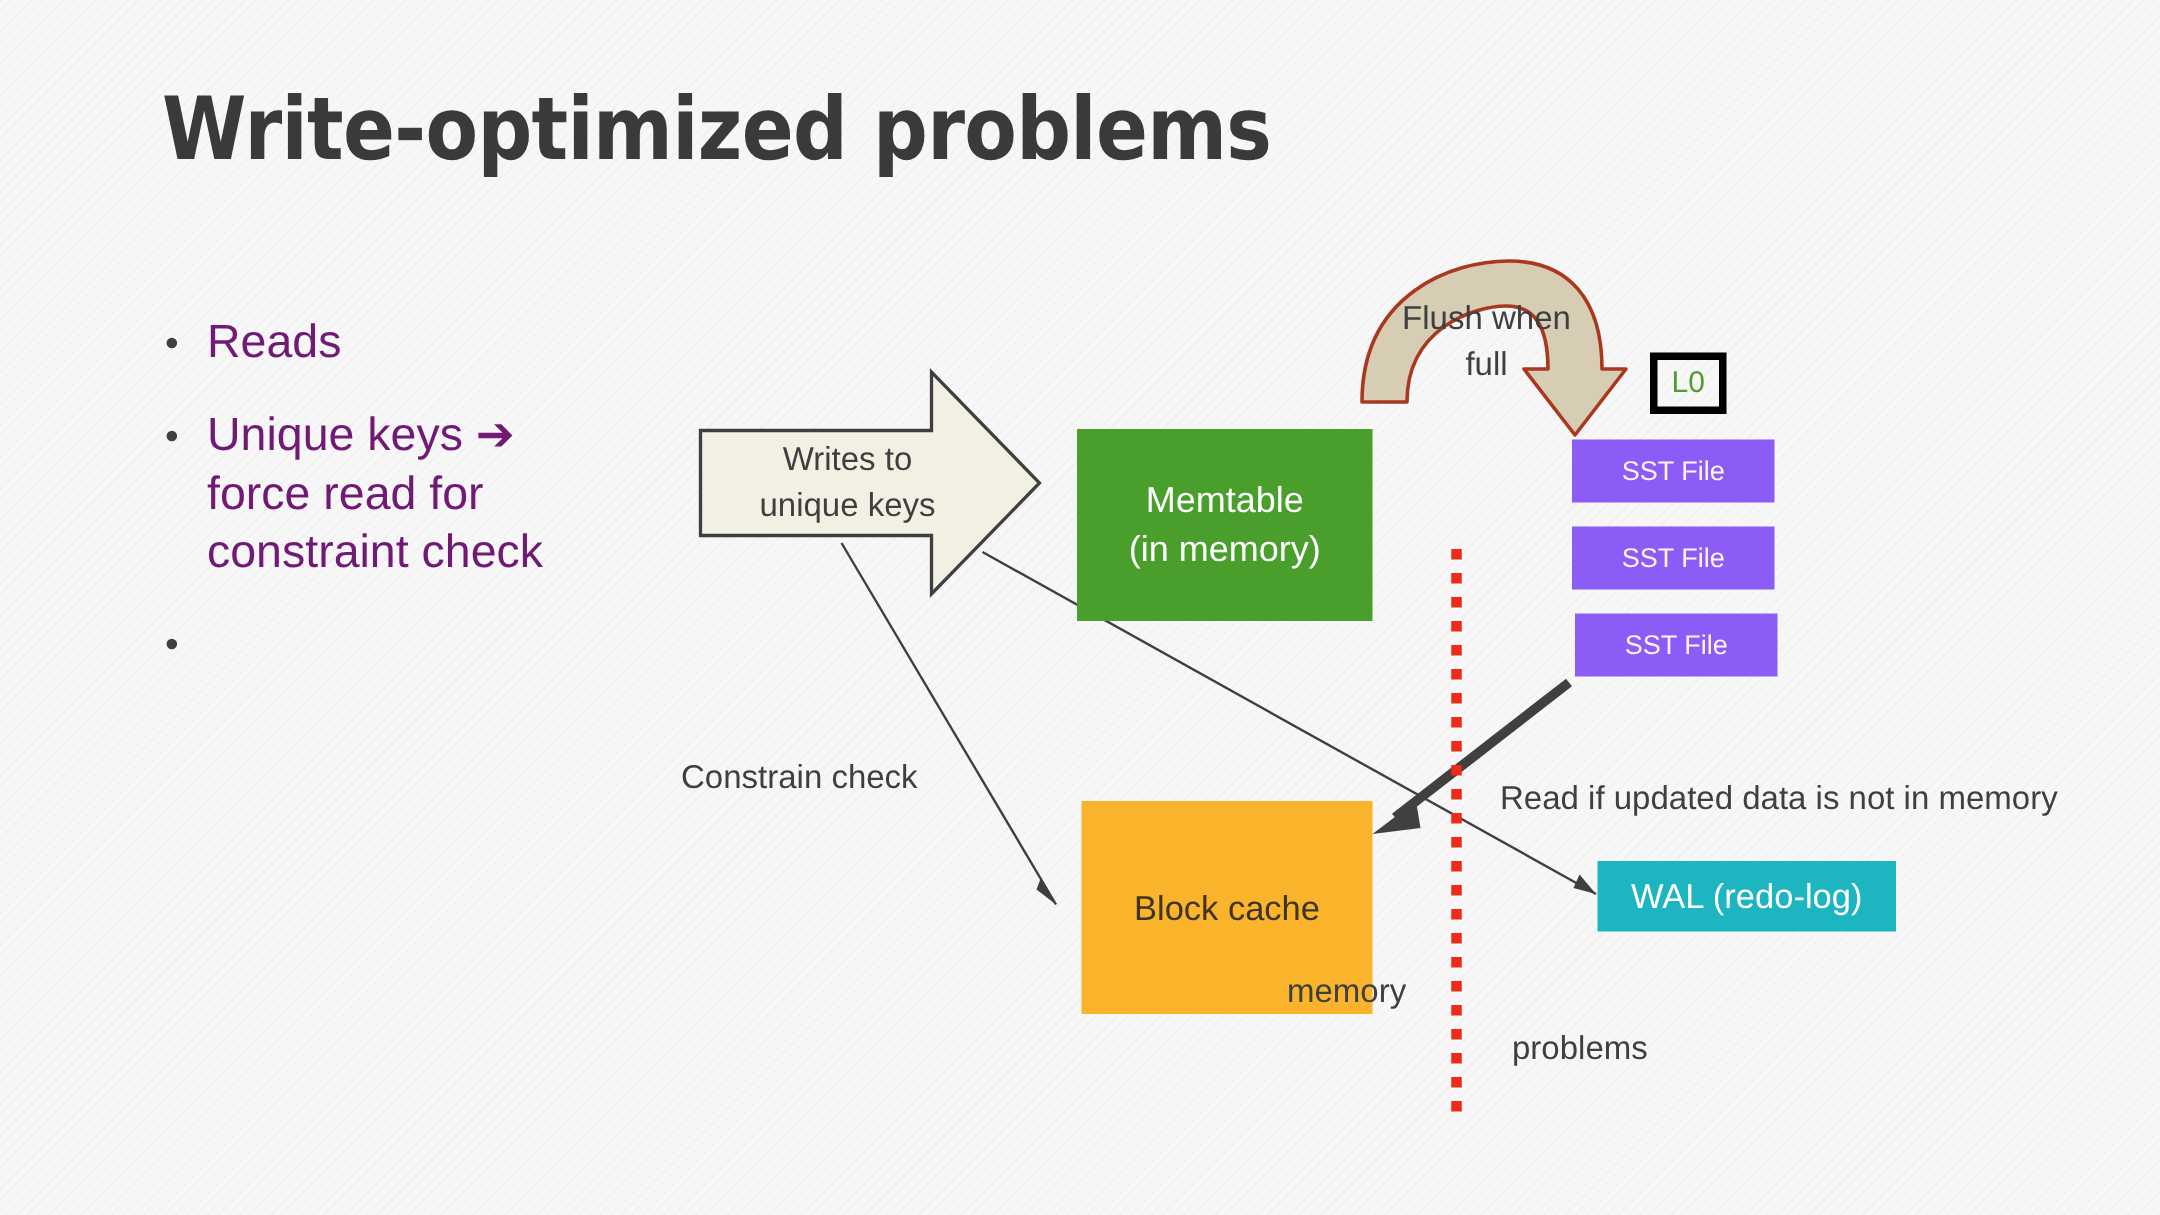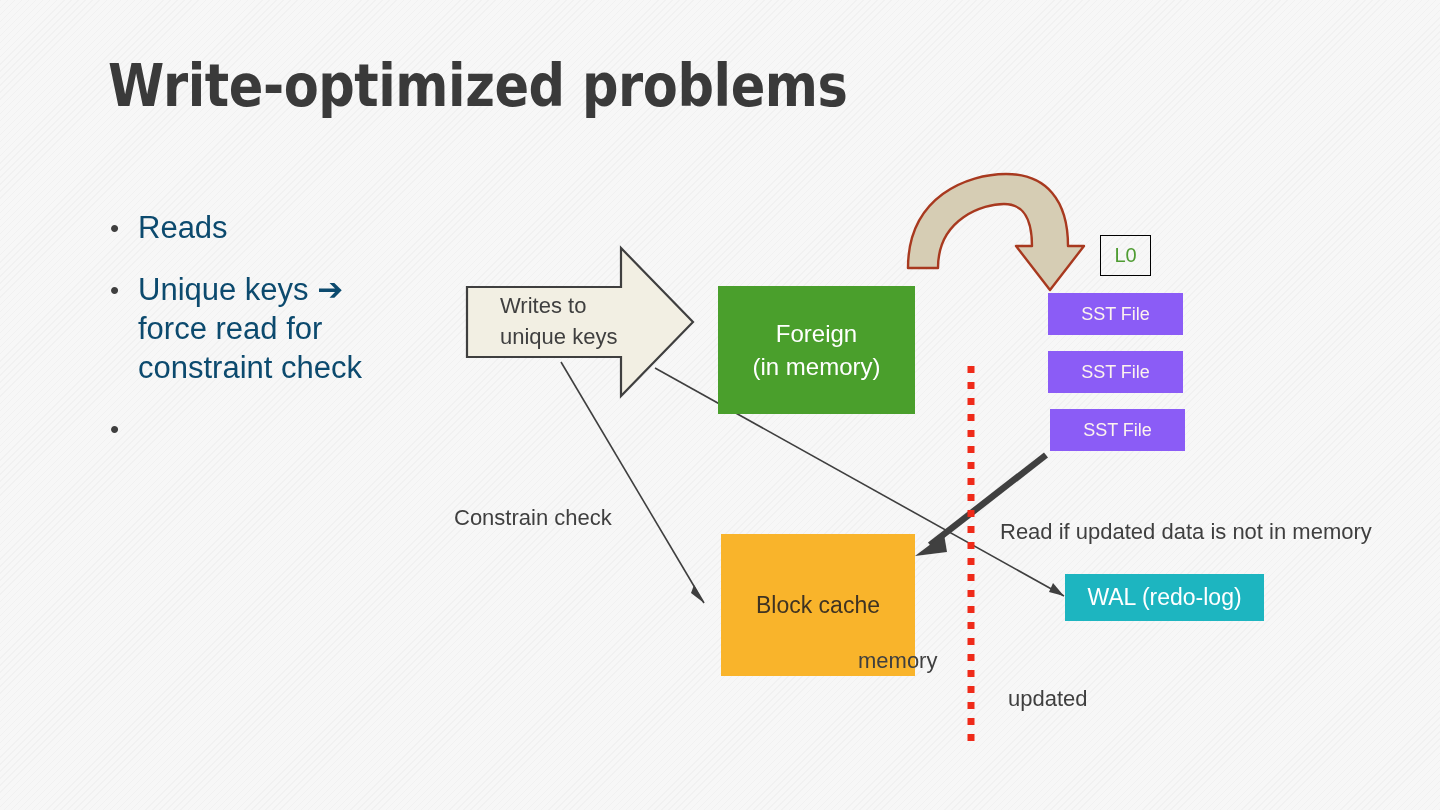--- a/index.html
+++ b/index.html
@@ -68,7 +68,7 @@
     font-family: "Liberation Sans", sans-serif;
     font-size: 31px;
     line-height: 39px;
-    color: #0c4a6e;
+    color: #701a75;
     white-space: pre-line;
   }
 

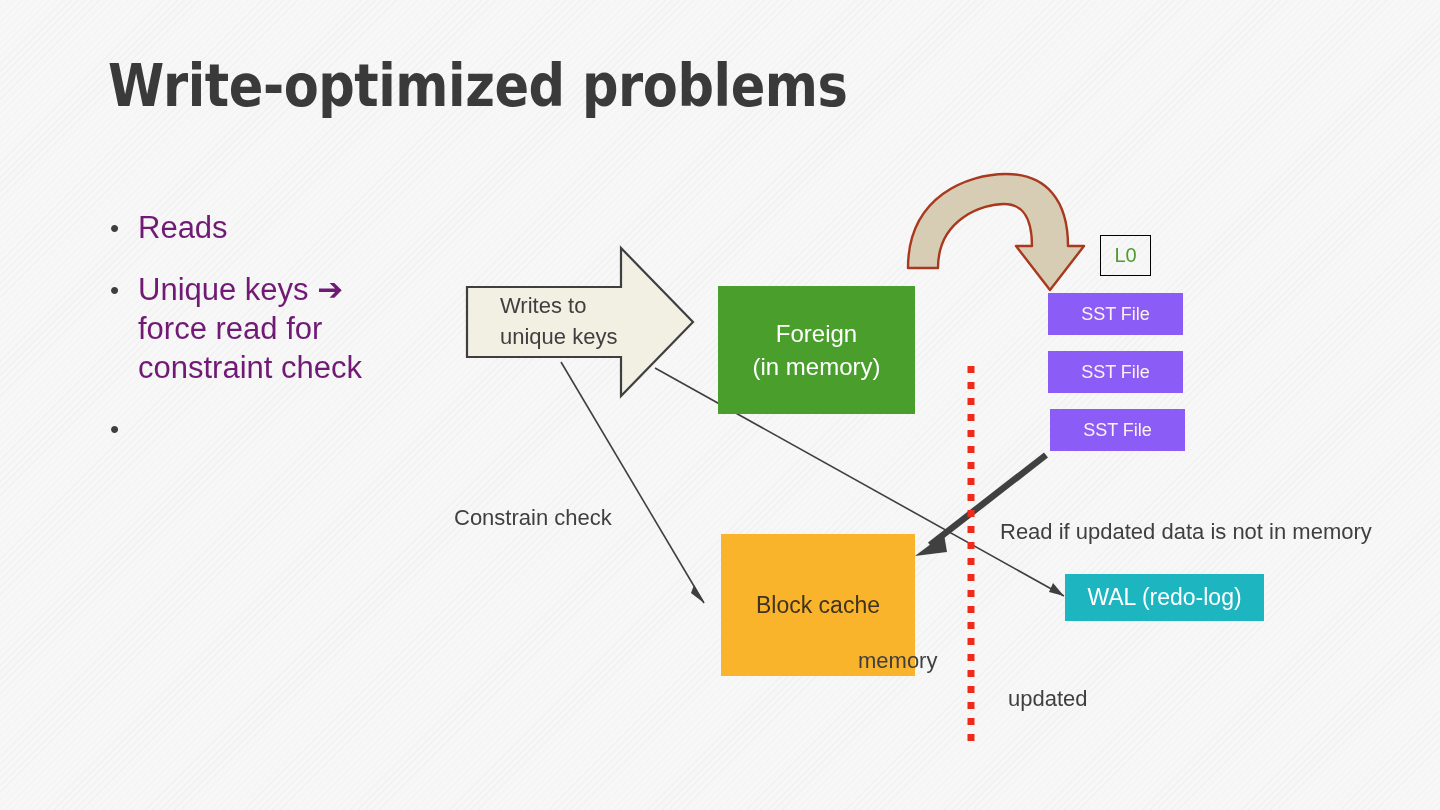--- a/index.html
+++ b/index.html
@@ -244,6 +244,8 @@
     <div class="dlabel lbl-writes">Writes to
 unique keys</div>
 
+    <div class="dlabel lbl-flush">Flush when
+full</div>
 
     <div class="box memtable">Foreign
 (in memory)</div>

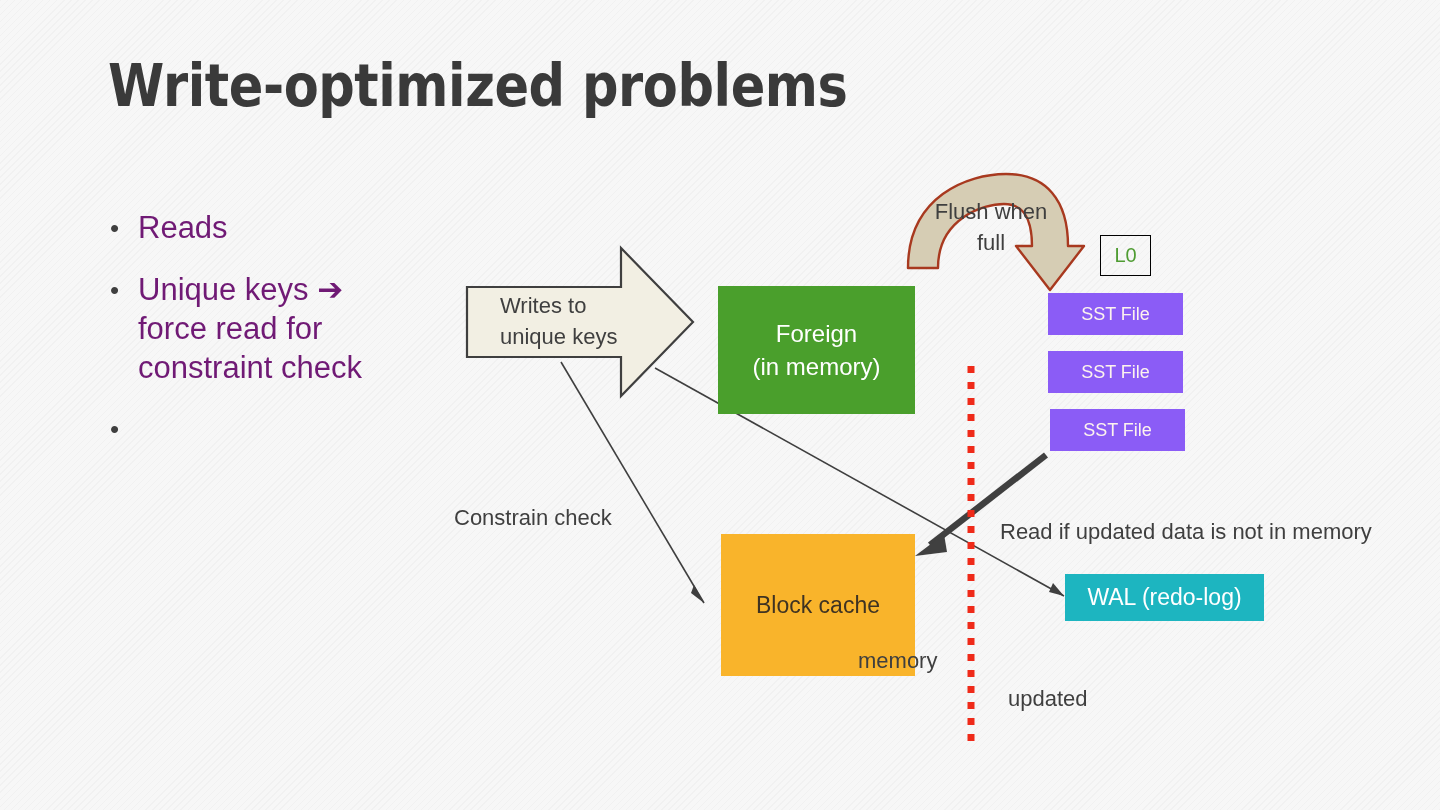--- a/index.html
+++ b/index.html
@@ -135,7 +135,7 @@
     left: 1100px; top: 235px;
     width: 51px; height: 41px;
     background: transparent;
-    border: 1px solid #000000;
+    border: 5px solid #000000;
     color: #4f9c32;
     font-size: 20px;
   }

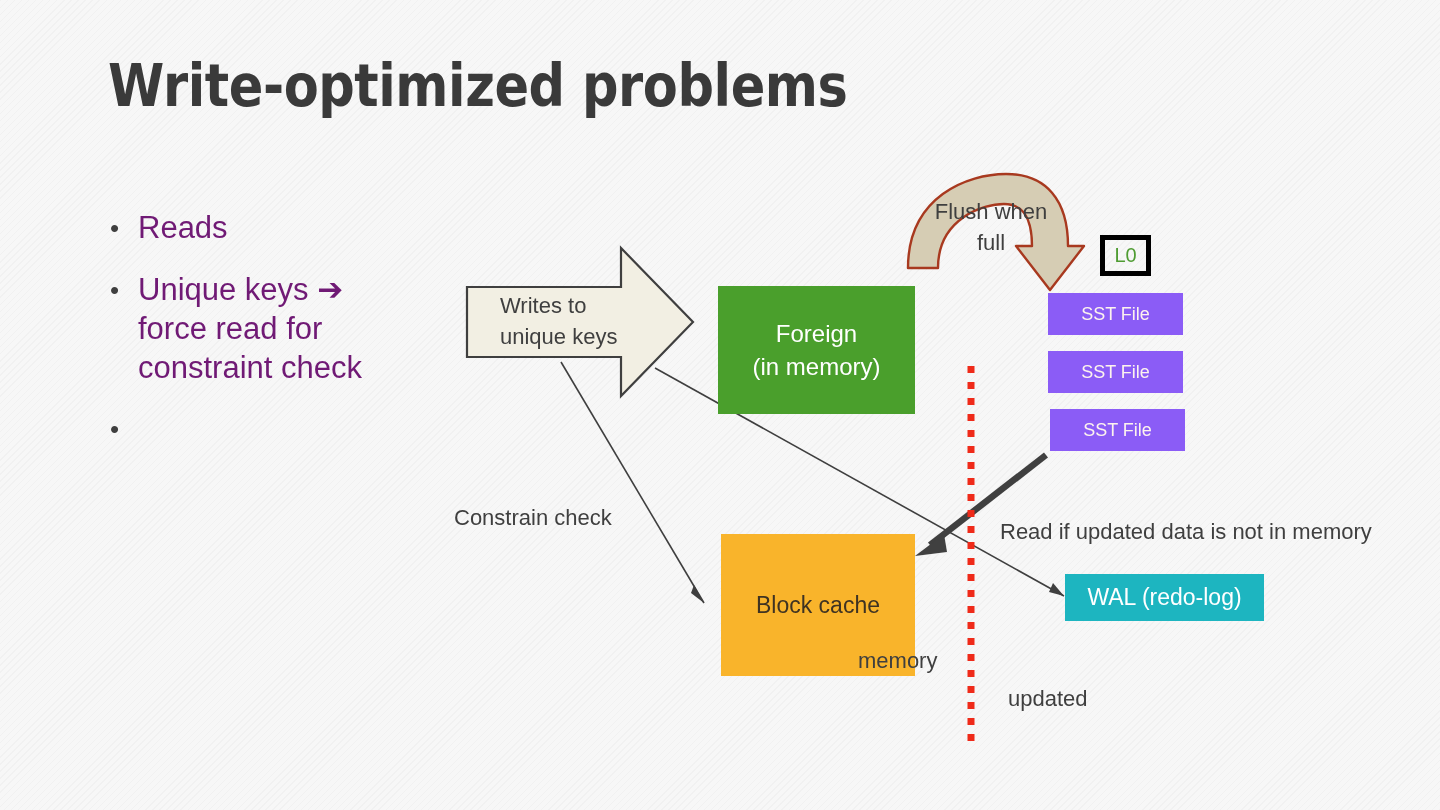--- a/index.html
+++ b/index.html
@@ -152,6 +152,7 @@
     width: 130px;
     font-size: 22px;
     line-height: 31px;
+    text-align: center;
     color: #3f3f3f;
   }
   .lbl-flush {

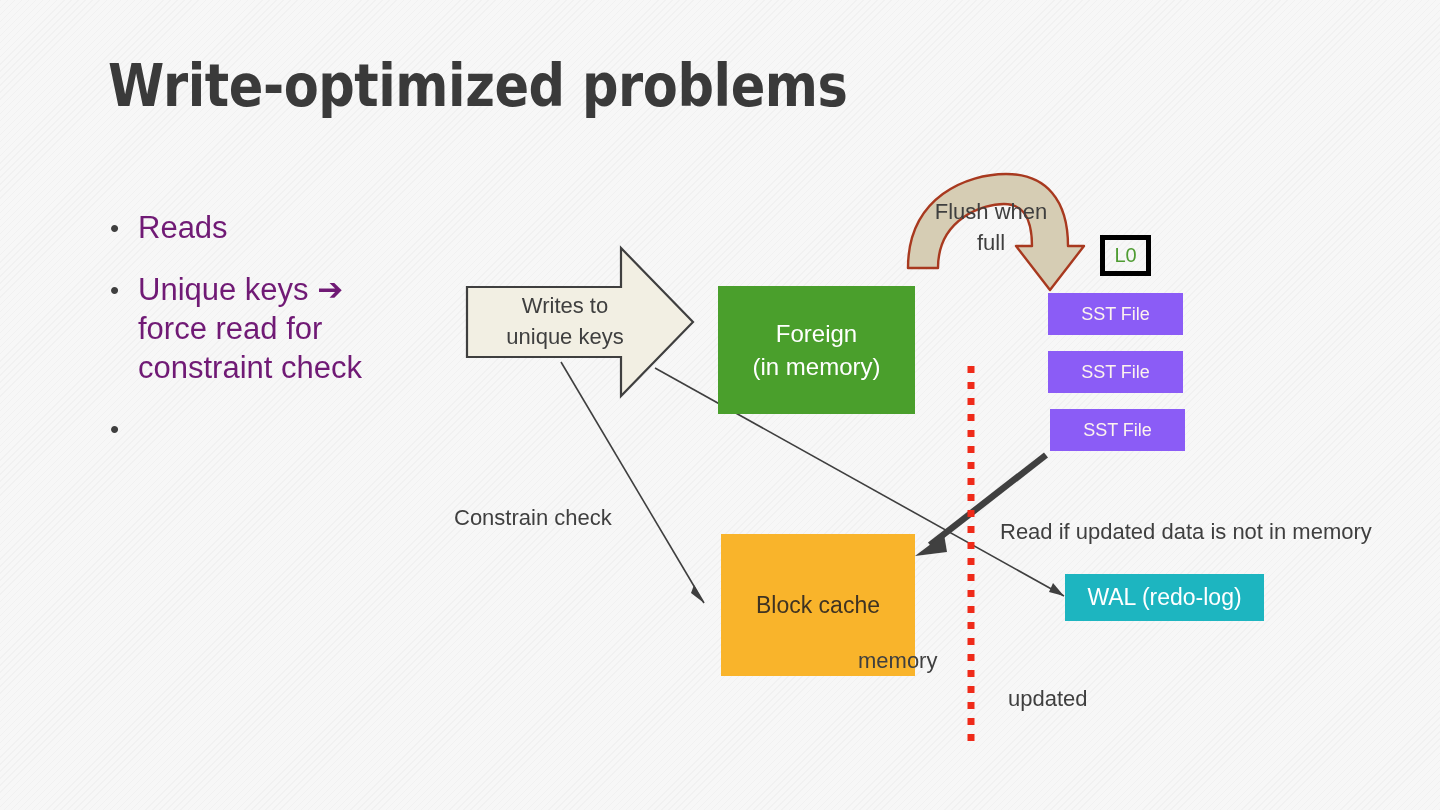--- a/index.html
+++ b/index.html
@@ -248,7 +248,7 @@
     <div class="dlabel lbl-flush">Flush when
 full</div>
 
-    <div class="box memtable">Foreign
+    <div class="box memtable">Memtable
 (in memory)</div>
 
     <div class="box wal">WAL (redo-log)</div>

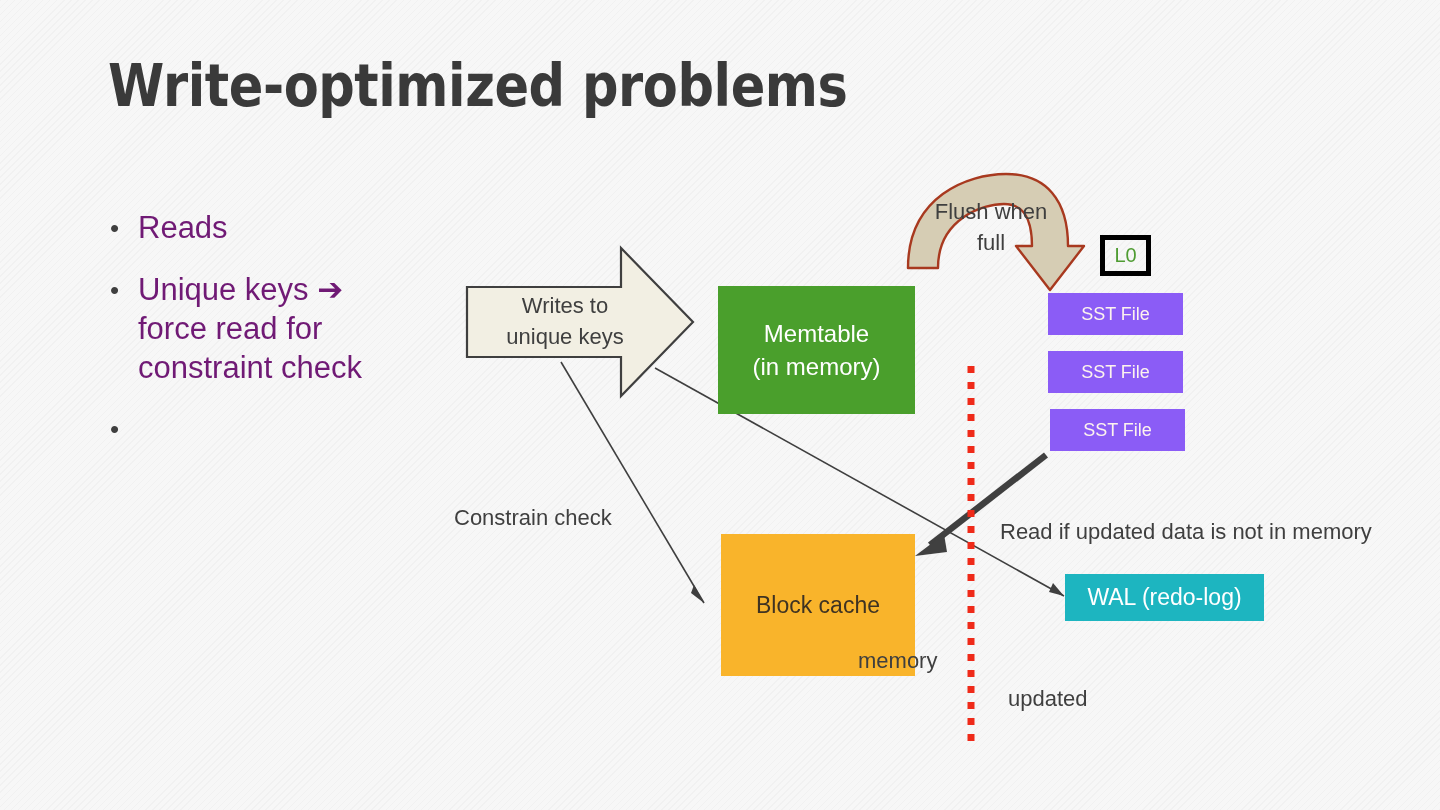--- a/index.html
+++ b/index.html
@@ -267,7 +267,7 @@
 
     <div class="dlabel lbl-memory">memory</div>
 
-    <div class="dlabel lbl-storage">updated</div>
+    <div class="dlabel lbl-storage">problems</div>
 
   </div>
 </div>

